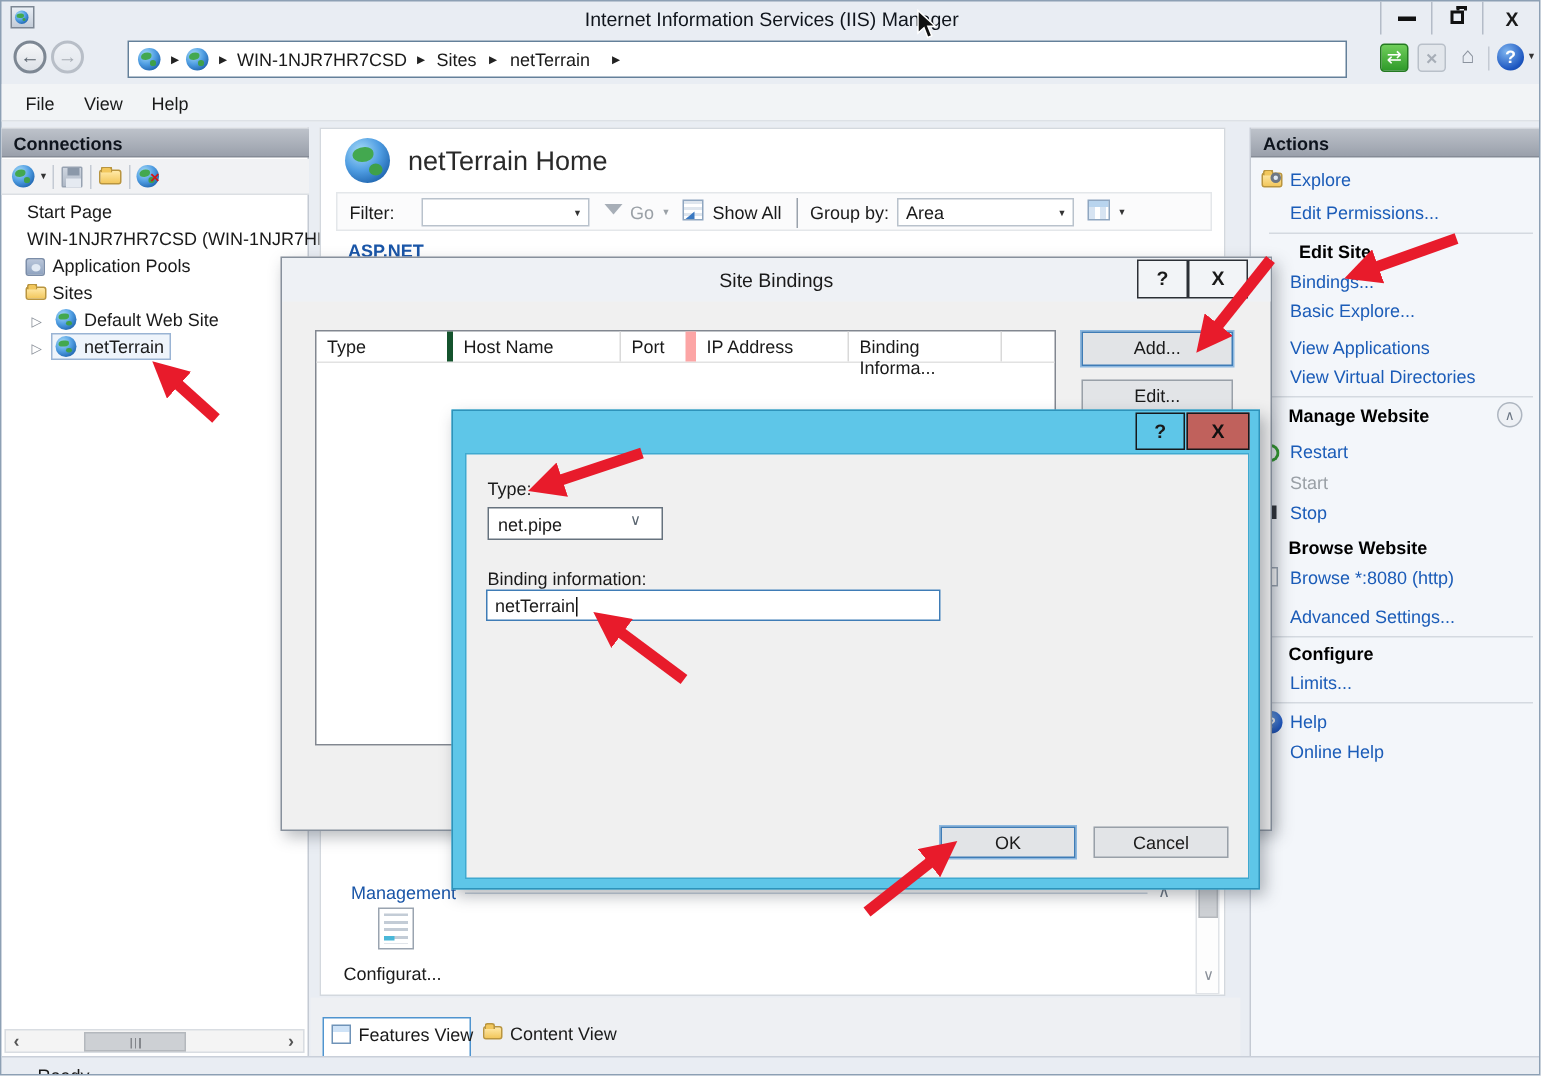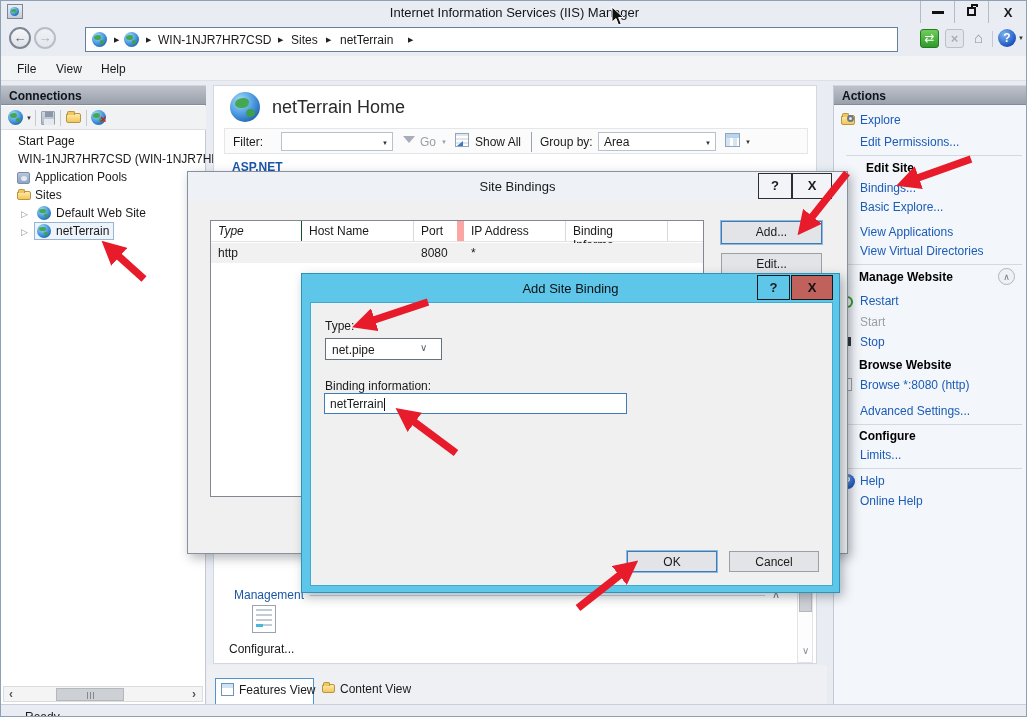--- a/index.html
+++ b/index.html
@@ -250,7 +250,7 @@
 
     <div class="abs" style="left:22px;top:48px;width:494px;height:277px;background:#fff;border:1px solid #828790;">
       <div class="abs" style="left:0;top:0;width:492px;height:21px;border-bottom:1px solid #e2e2e2;display:flex;">
-        <div style="width:91px;padding:3px 0 0 7px;border-right:1px solid #14532d;font-style:italic;">Type</div>
+        <div style="width:91px;padding:3px 0 0 7px;border-right:4px solid #14532d;">Type</div>
         <div style="width:112px;padding:3px 0 0 7px;border-right:1px solid #d9d9d9;">Host Name</div>
         <div style="width:50px;padding:3px 0 0 7px;border-right:7px solid #fca5a5;">Port</div>
         <div style="width:102px;padding:3px 0 0 7px;border-right:1px solid #d9d9d9;">IP Address</div>

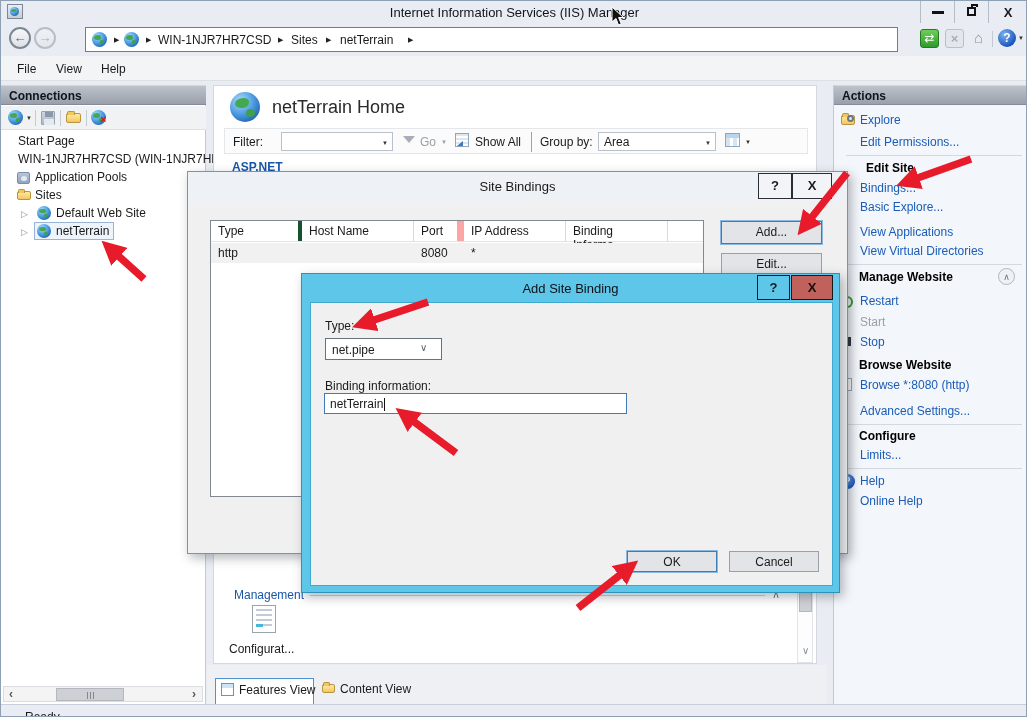--- a/index.html
+++ b/index.html
@@ -256,13 +256,6 @@
         <div style="width:102px;padding:3px 0 0 7px;border-right:1px solid #d9d9d9;">IP Address</div>
         <div style="width:102px;padding:3px 0 0 7px;border-right:1px solid #d9d9d9;">Binding Informa...</div>
       </div>
-      <div class="abs" style="left:0;top:22px;width:492px;height:20px;background:#f1f1f1;display:flex;">
-        <div style="width:91px;padding:3px 0 0 7px;">http</div>
-        <div style="width:112px;padding:3px 0 0 7px;"></div>
-        <div style="width:50px;padding:3px 0 0 7px;">8080</div>
-        <div style="width:102px;padding:3px 0 0 7px;">*</div>
-        <div style="width:102px;padding:3px 0 0 7px;"></div>
-      </div>
     </div>
 
     <div class="btn focus" style="left:533px;top:49px;width:101px;height:23px;">Add...</div>

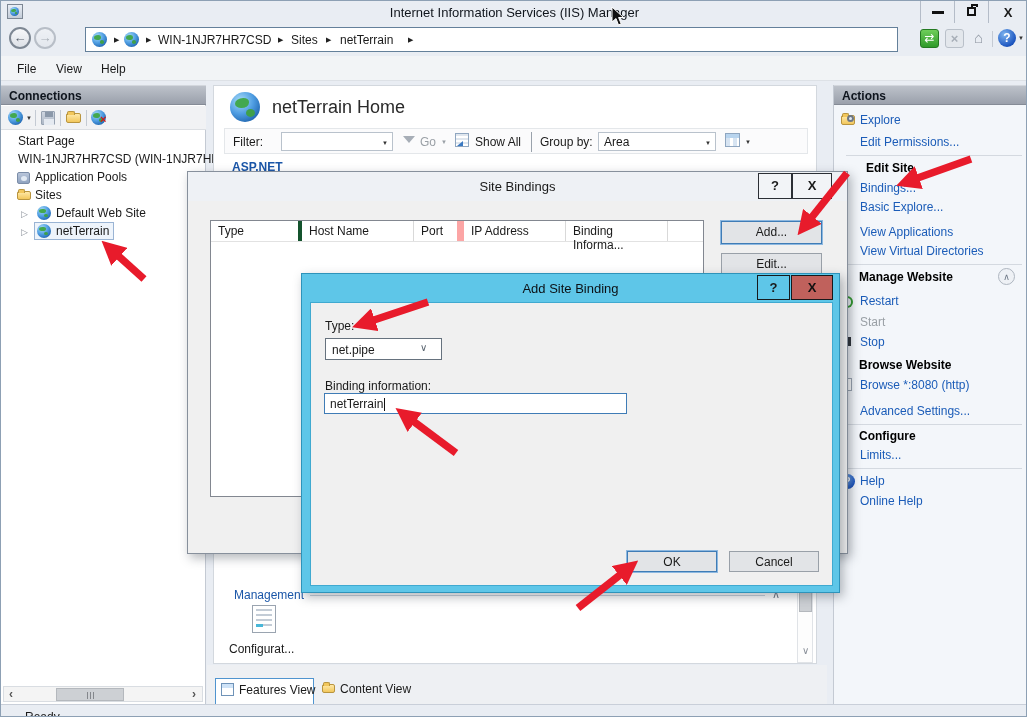--- a/index.html
+++ b/index.html
@@ -263,7 +263,6 @@
   </div>
 
   <div class="abs" style="left:300px;top:272px;width:539px;height:320px;background:#5ec6e8;border:1px solid #2e93ba;box-shadow:3px 4px 10px rgba(40,50,60,.35);z-index:20;">
-    <span class="txt" style="left:0;top:7px;width:537px;text-align:center;font-size:13px;color:#0c1116;">Add Site Binding</span>
     <div class="abs" style="left:455px;top:1px;width:33px;height:25px;border:1px solid #16191c;background:#5ec6e8;text-align:center;">
       <span style="font-weight:bold;font-size:13px;line-height:23px;">?</span>
     </div>

